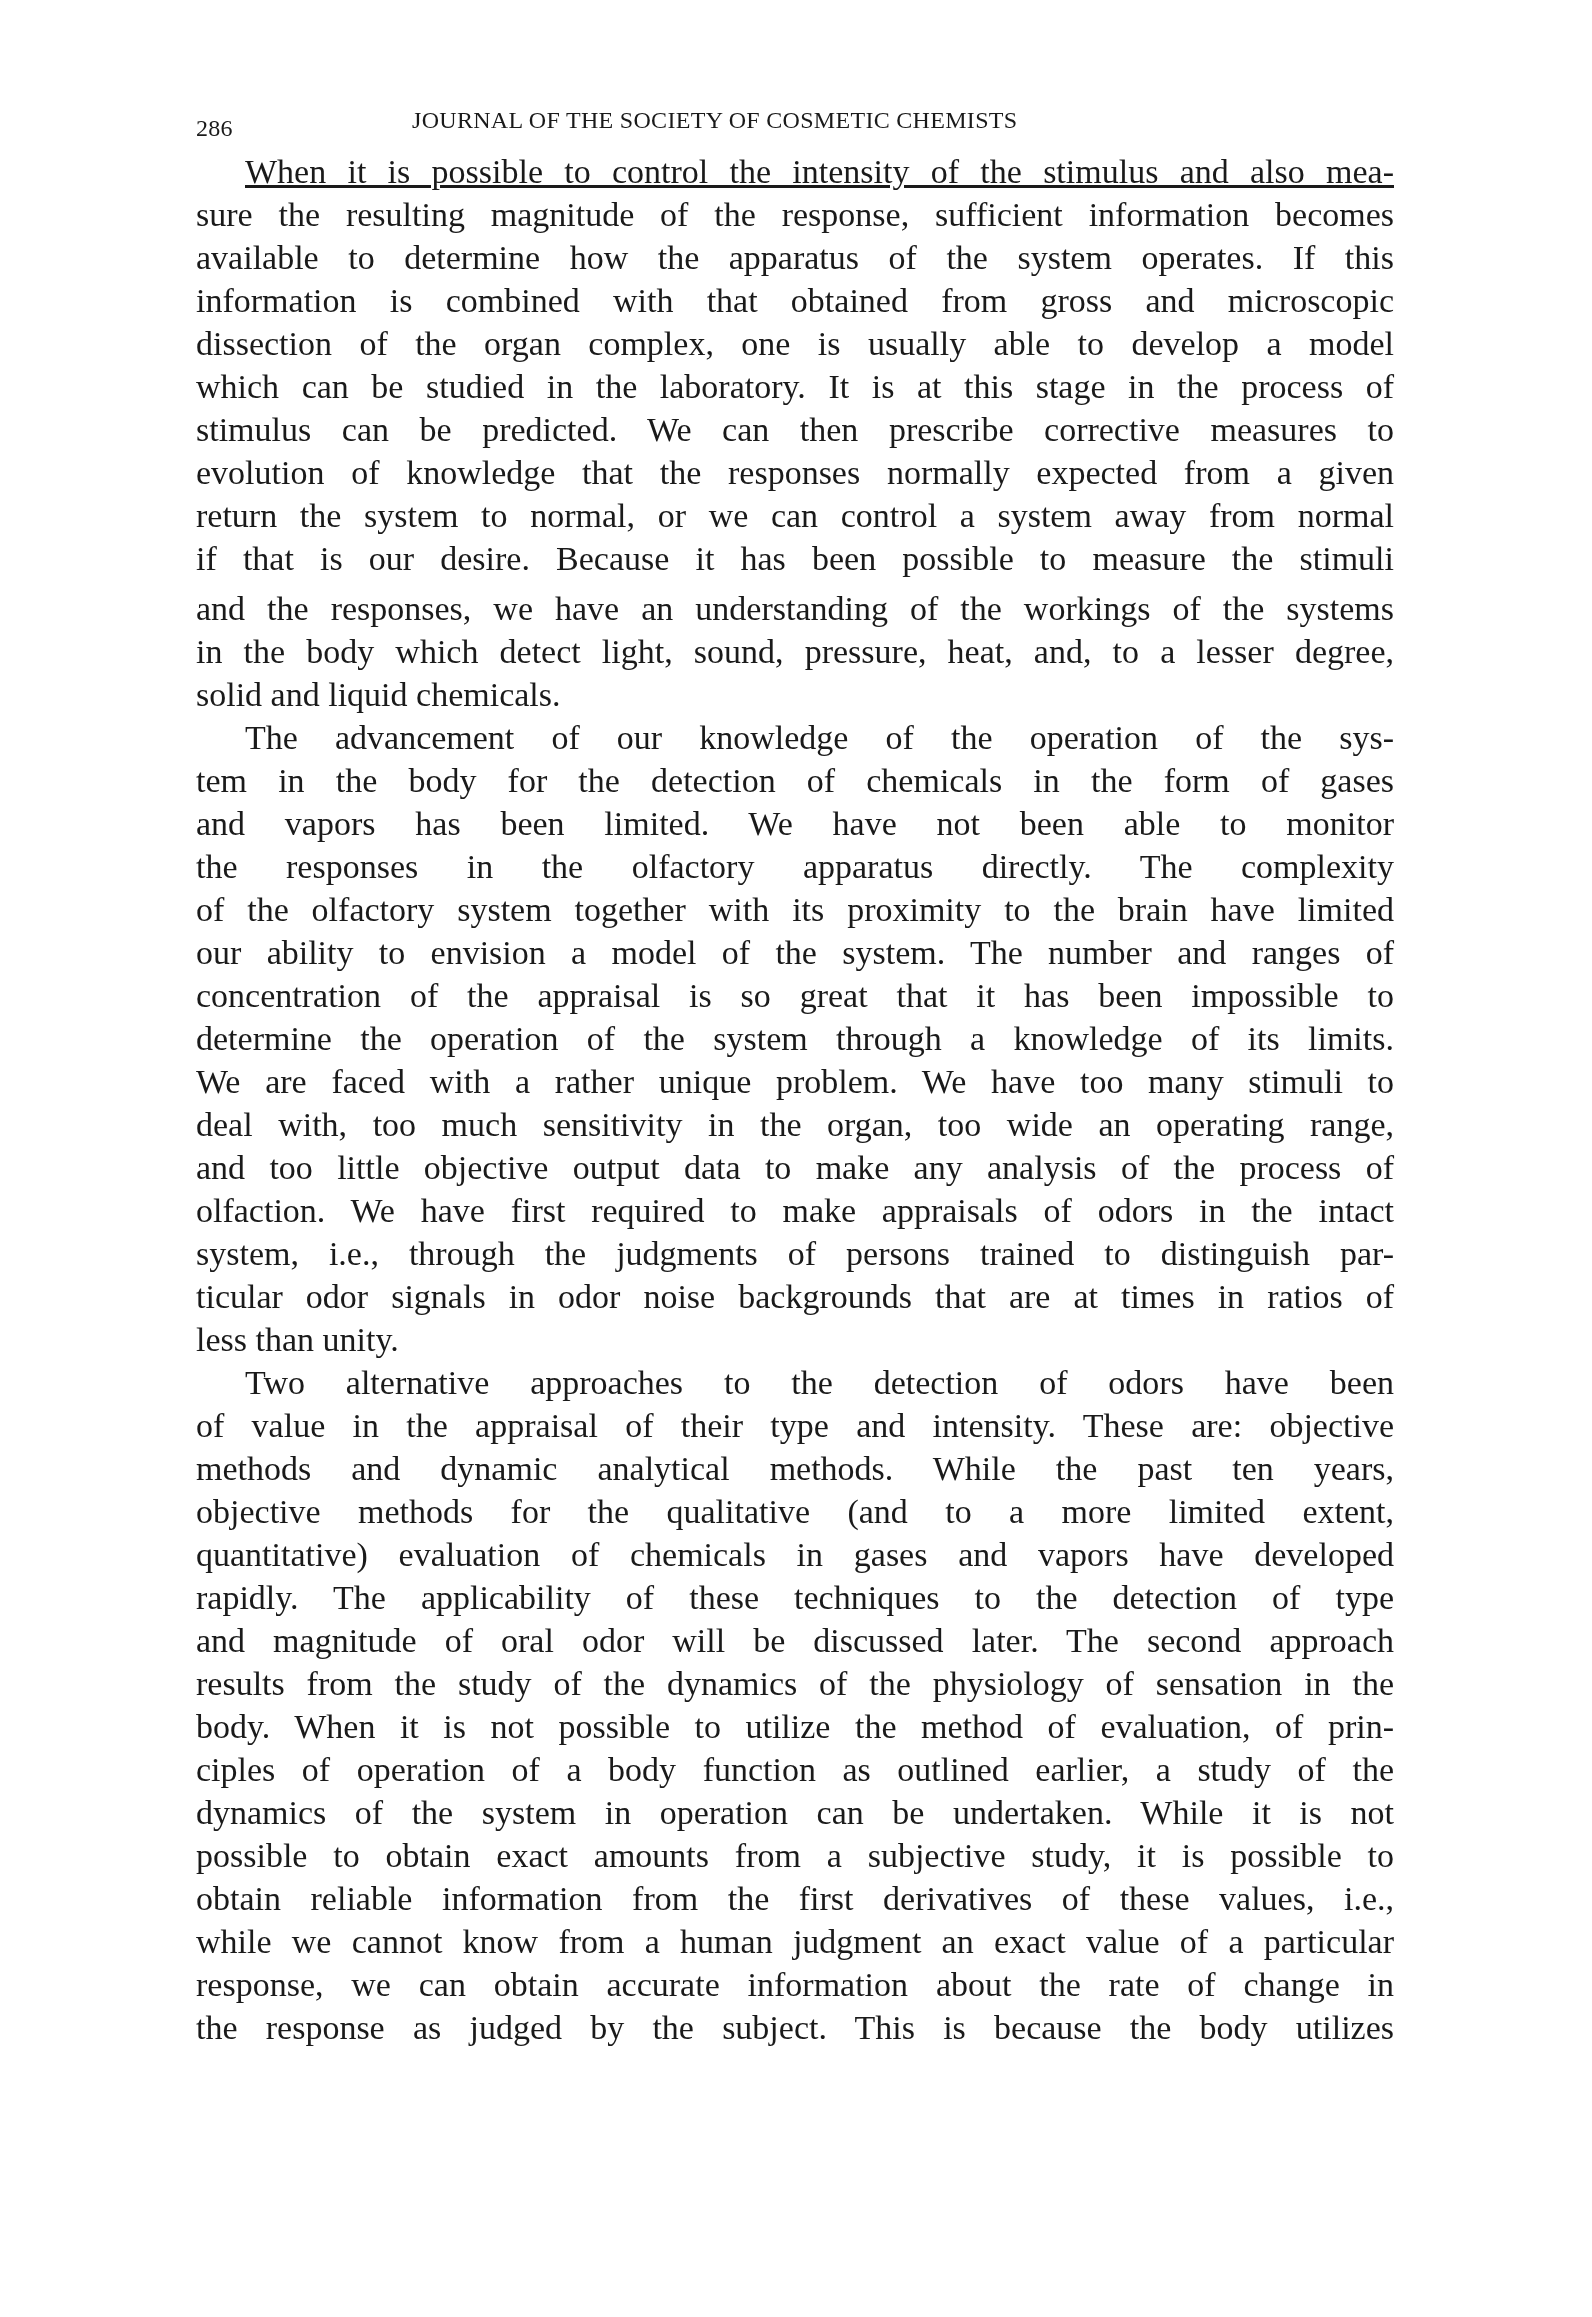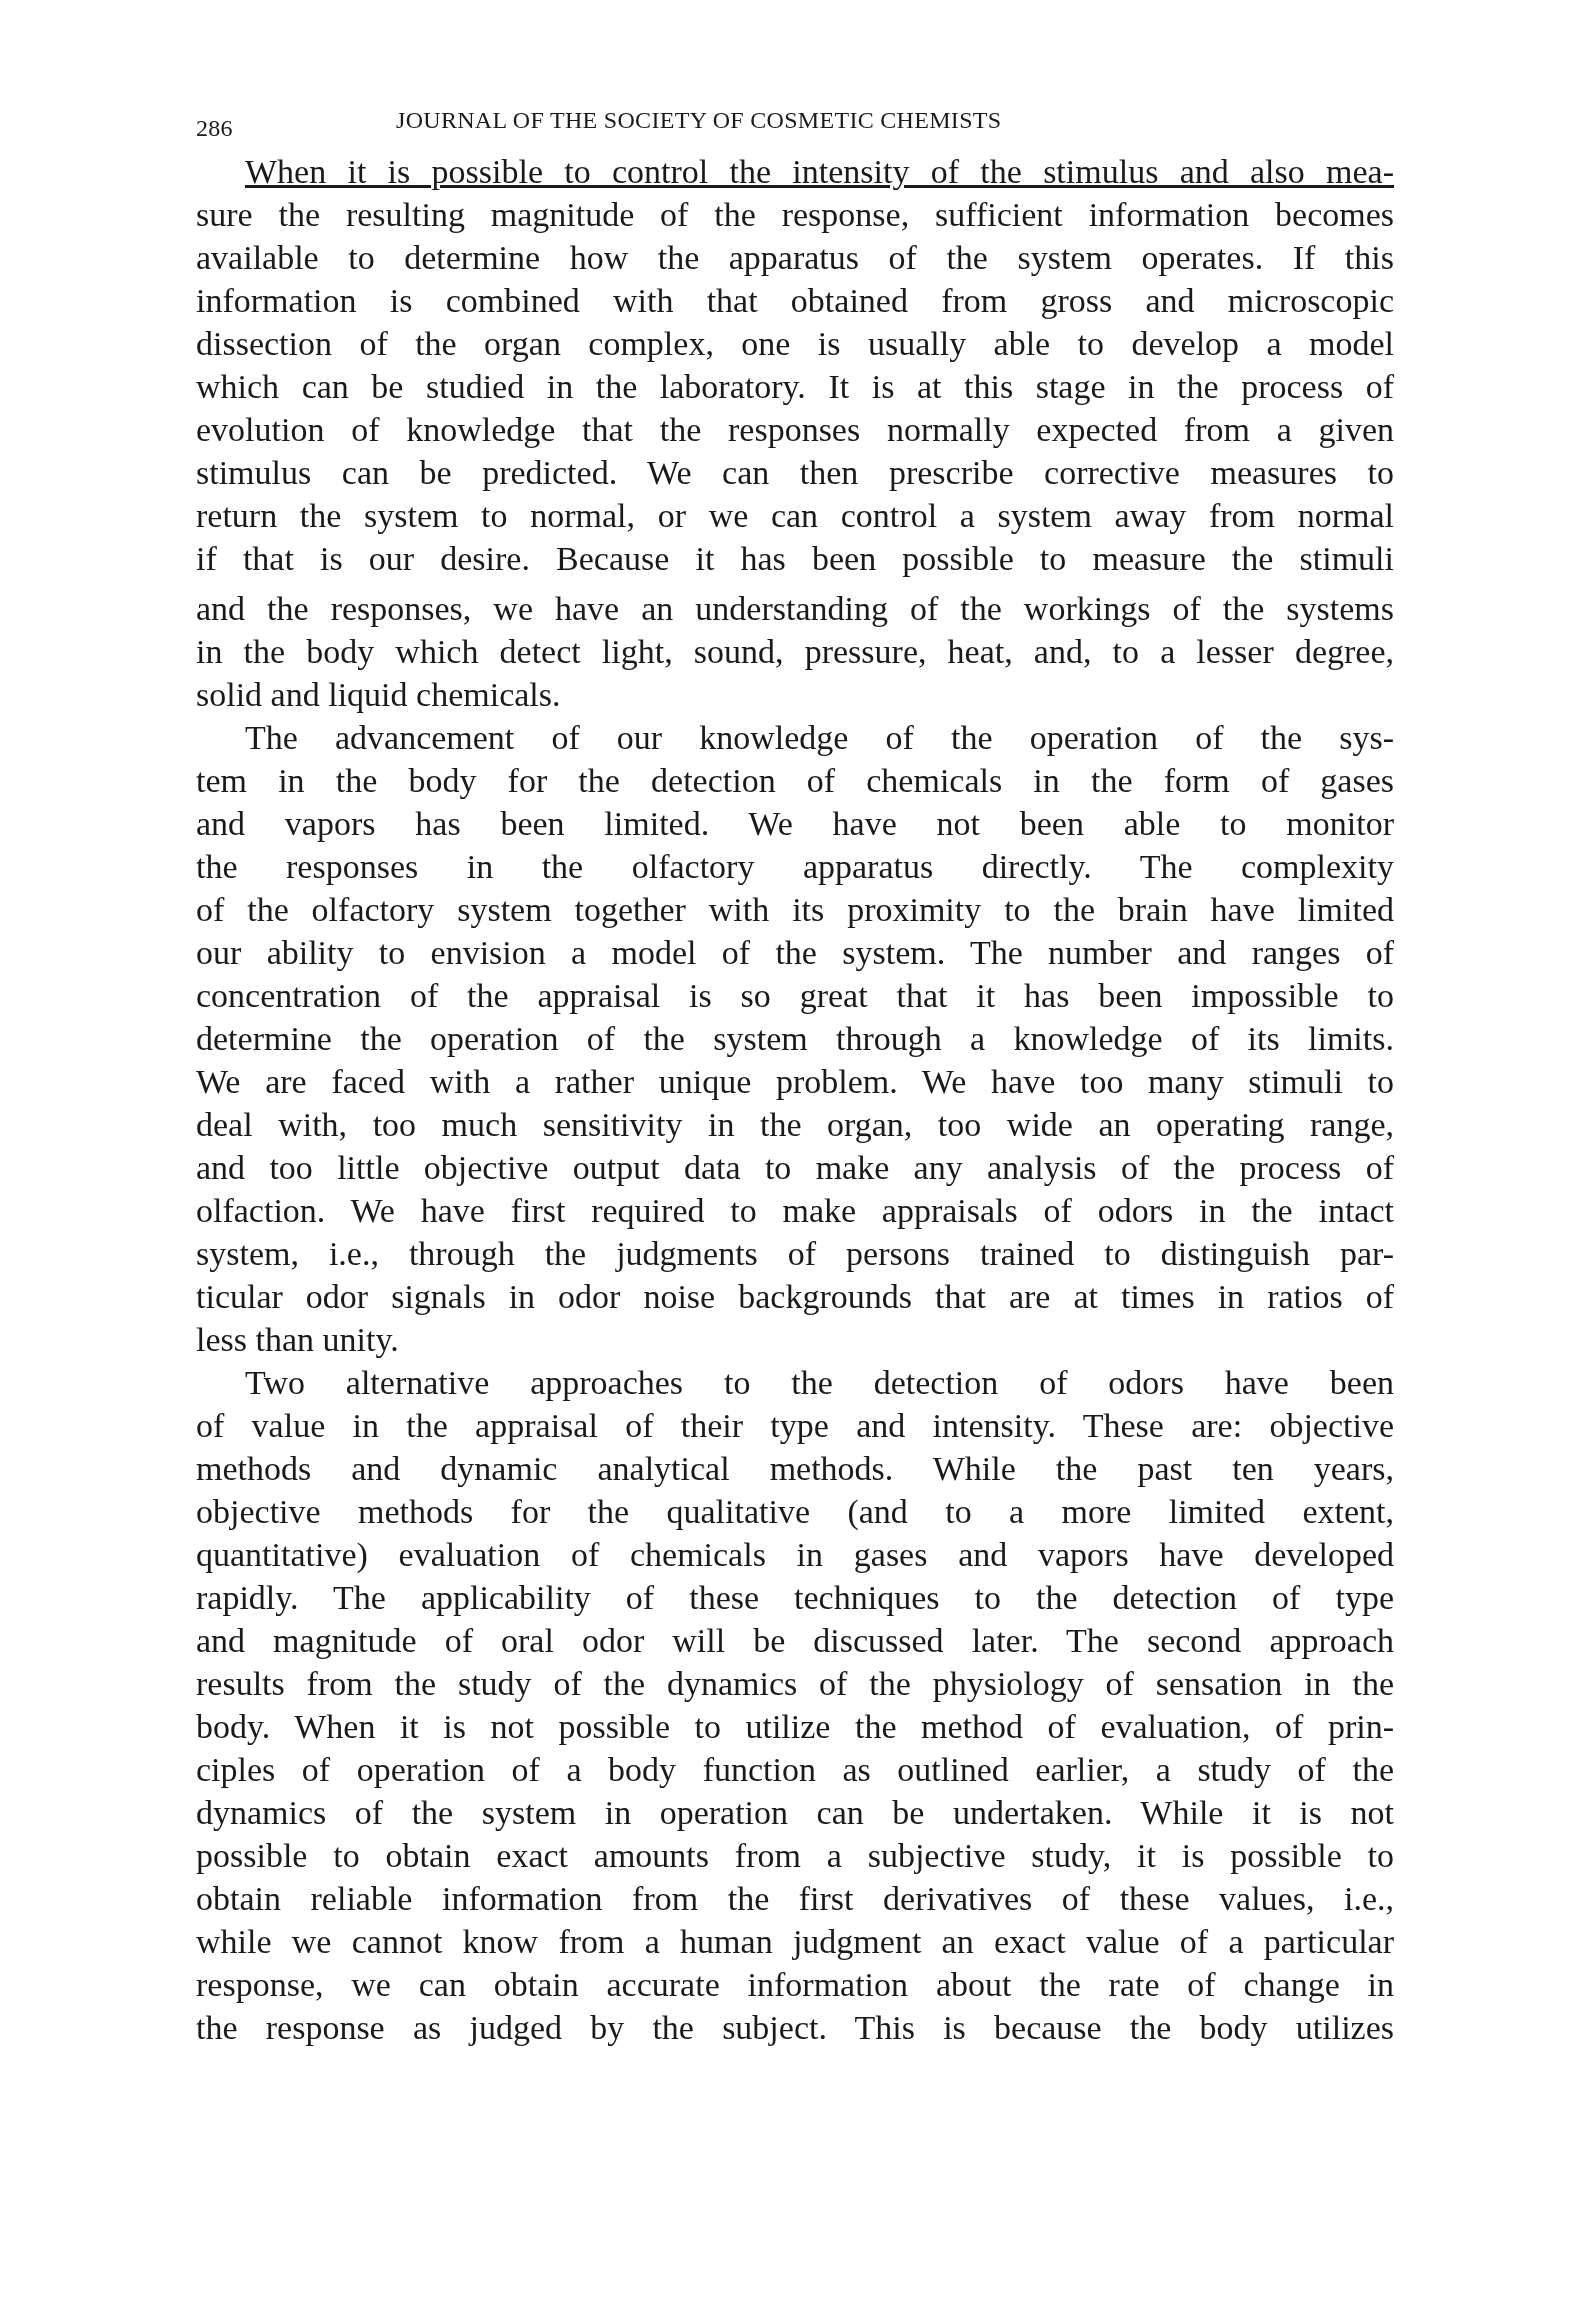--- a/index.html
+++ b/index.html
@@ -7,7 +7,7 @@
   .header { position: absolute; top: 107px; left: 196px; width: 1198px; height: 38px;
             font-family: "Liberation Serif", "DejaVu Serif", serif; font-size: 24px; letter-spacing: 0.3px; }
   .page-num { position: absolute; left: 0; top: 8px; }
-  .journal { position: absolute; left: 200px; top: 0; }
+  .journal { position: absolute; left: 216px; top: 0; }
   .body-text { position: absolute; top: 150px; left: 196px; width: 1198px;
                font-family: "Liberation Serif", "DejaVu Serif", serif; font-size: 34px; line-height: 43px; }
   .line { display: block; text-align: justify; text-align-last: justify; white-space: nowrap; height: 43px; }

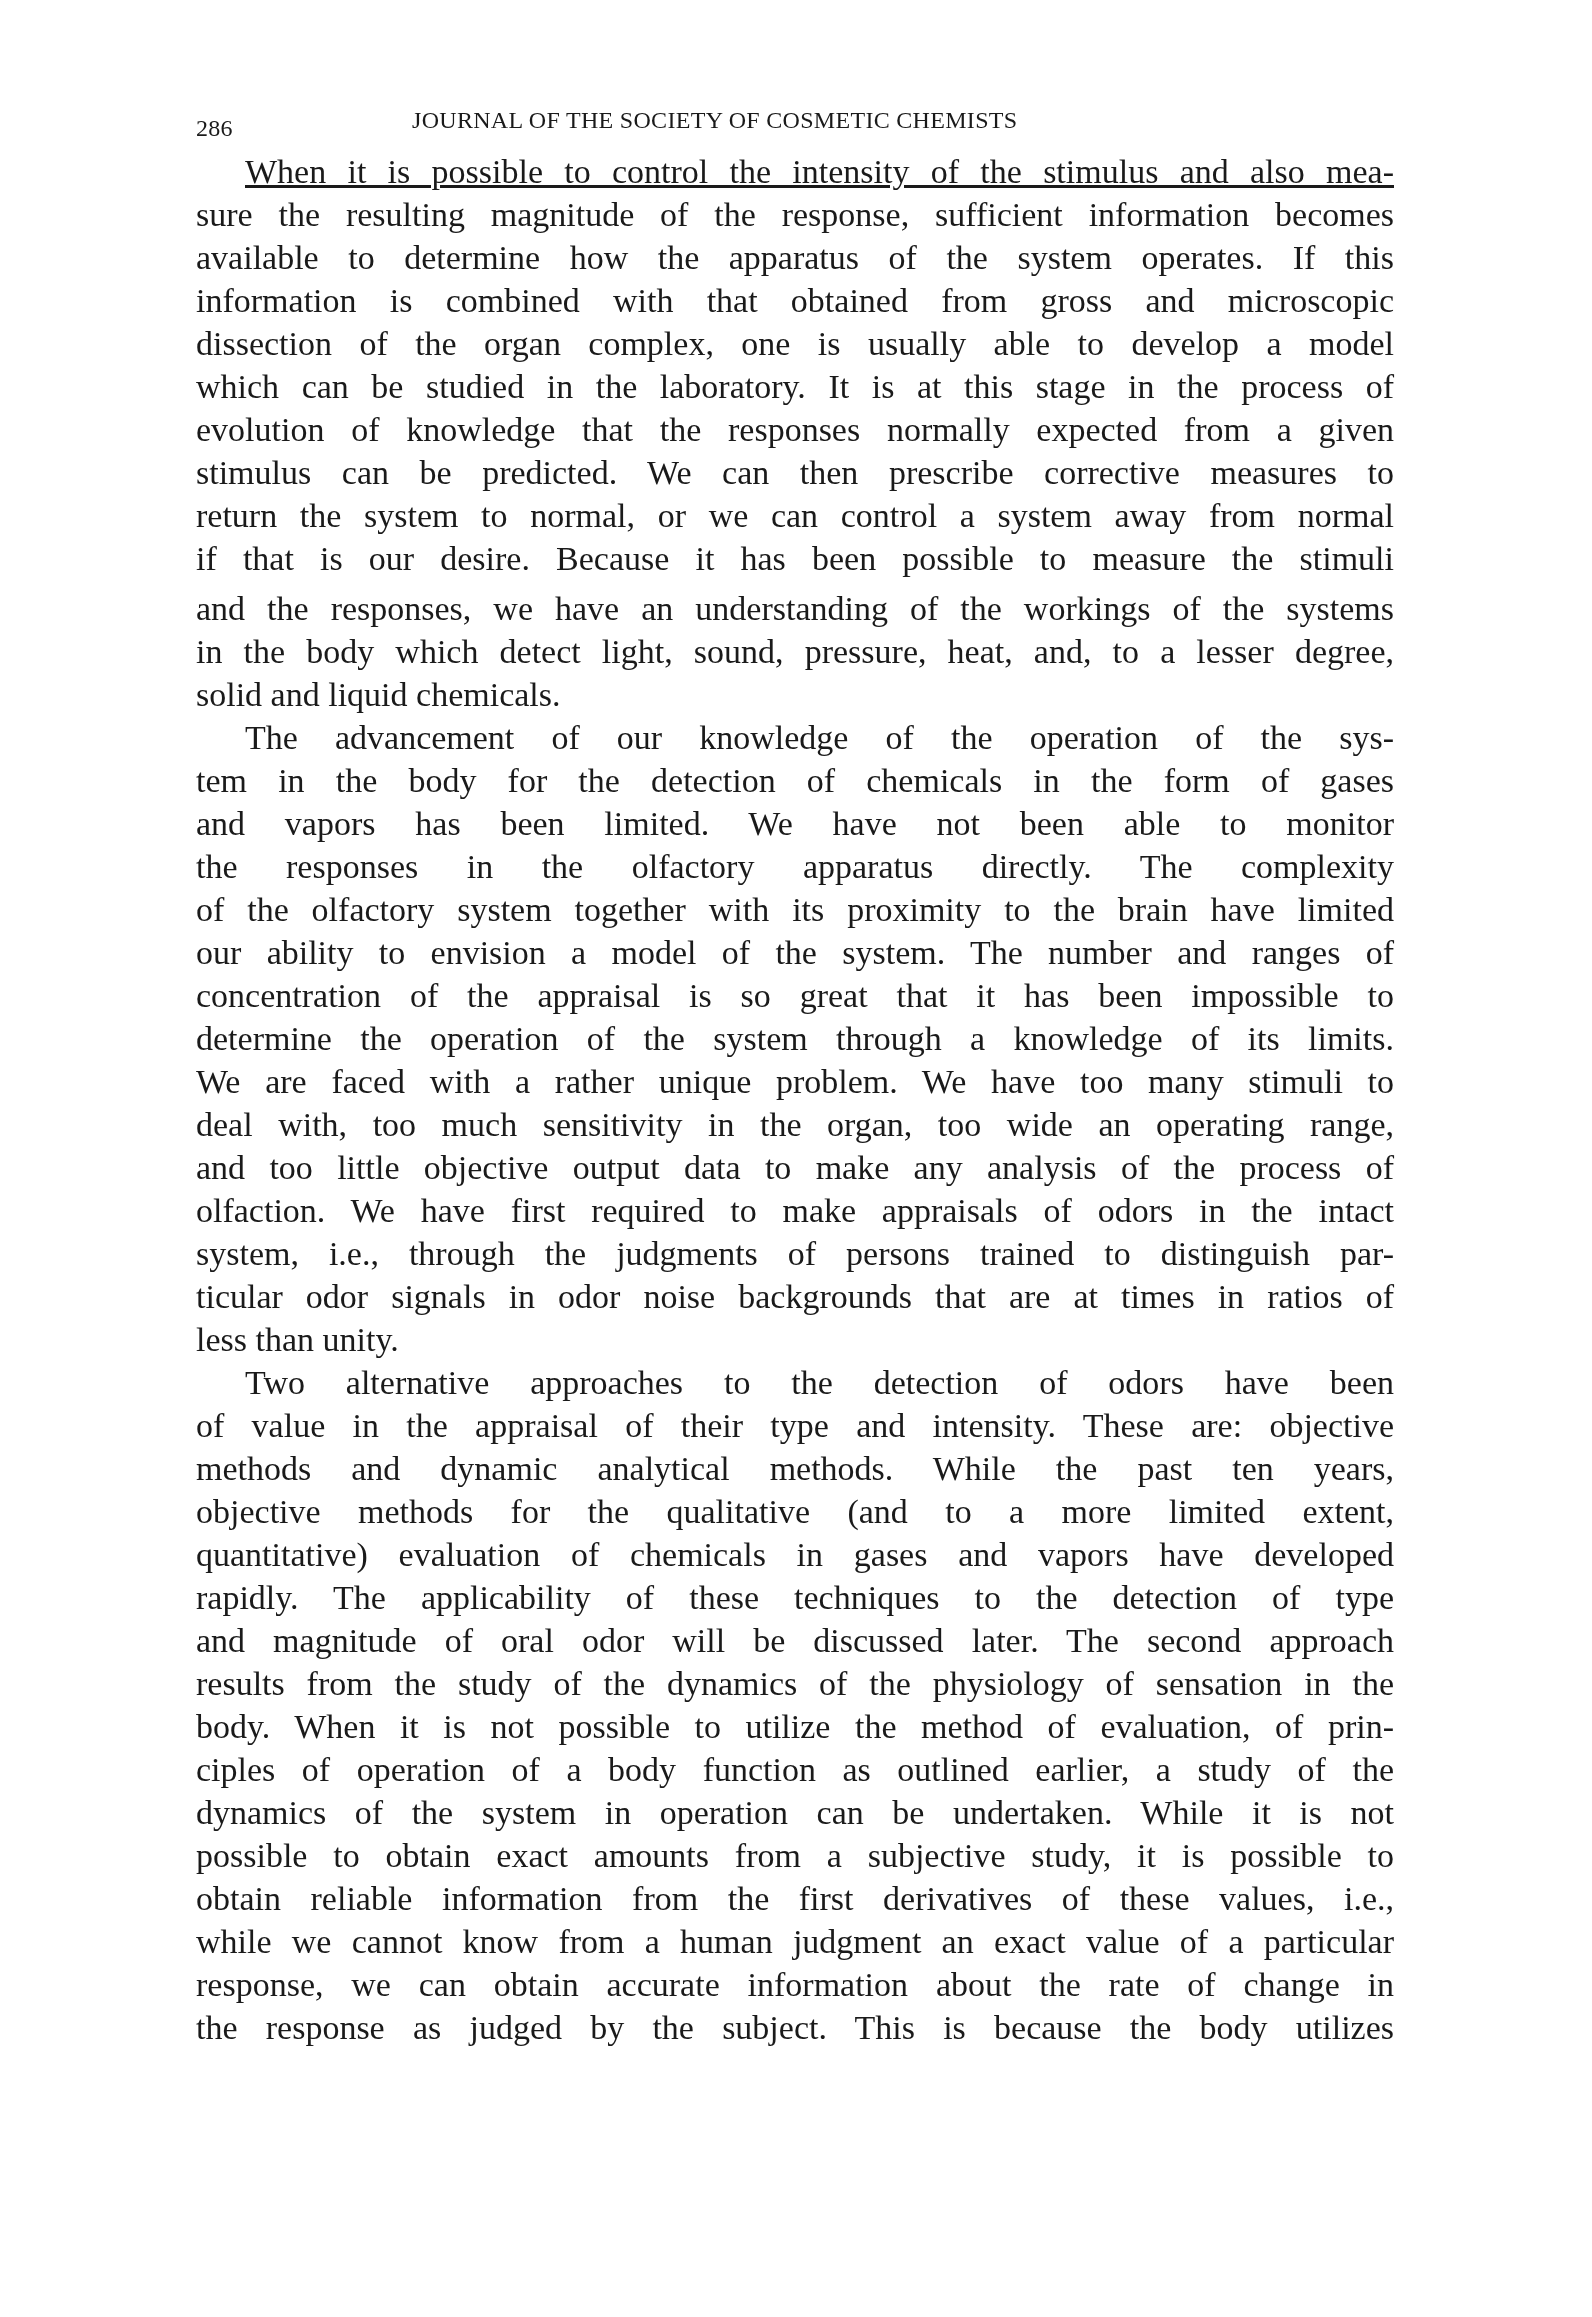--- a/index.html
+++ b/index.html
@@ -30,8 +30,8 @@
       <span class="line" style="white-space: normal;">information is combined with that obtained from gross and microscopic</span>
       <span class="line" style="white-space: normal;">dissection of the organ complex, one is usually able to develop a model</span>
       <span class="line" style="white-space: normal;">which can be studied in the laboratory. It is at this stage in the process of</span>
+      <span class="line" style="white-space: normal;">stimulus can be predicted. We can then prescribe corrective measures to</span>
       <span class="line" style="white-space: normal;">evolution of knowledge that the responses normally expected from a given</span>
-      <span class="line" style="white-space: normal;">stimulus can be predicted. We can then prescribe corrective measures to</span>
       <span class="line" style="white-space: normal;">return the system to normal, or we can control a system away from normal</span>
       <span class="line" style="white-space: normal;">if that is our desire. Because it has been possible to measure the stimuli</span>
       <span class="line" style="white-space: normal; margin-top: 7px;">and the responses, we have an understanding of the workings of the systems</span>

